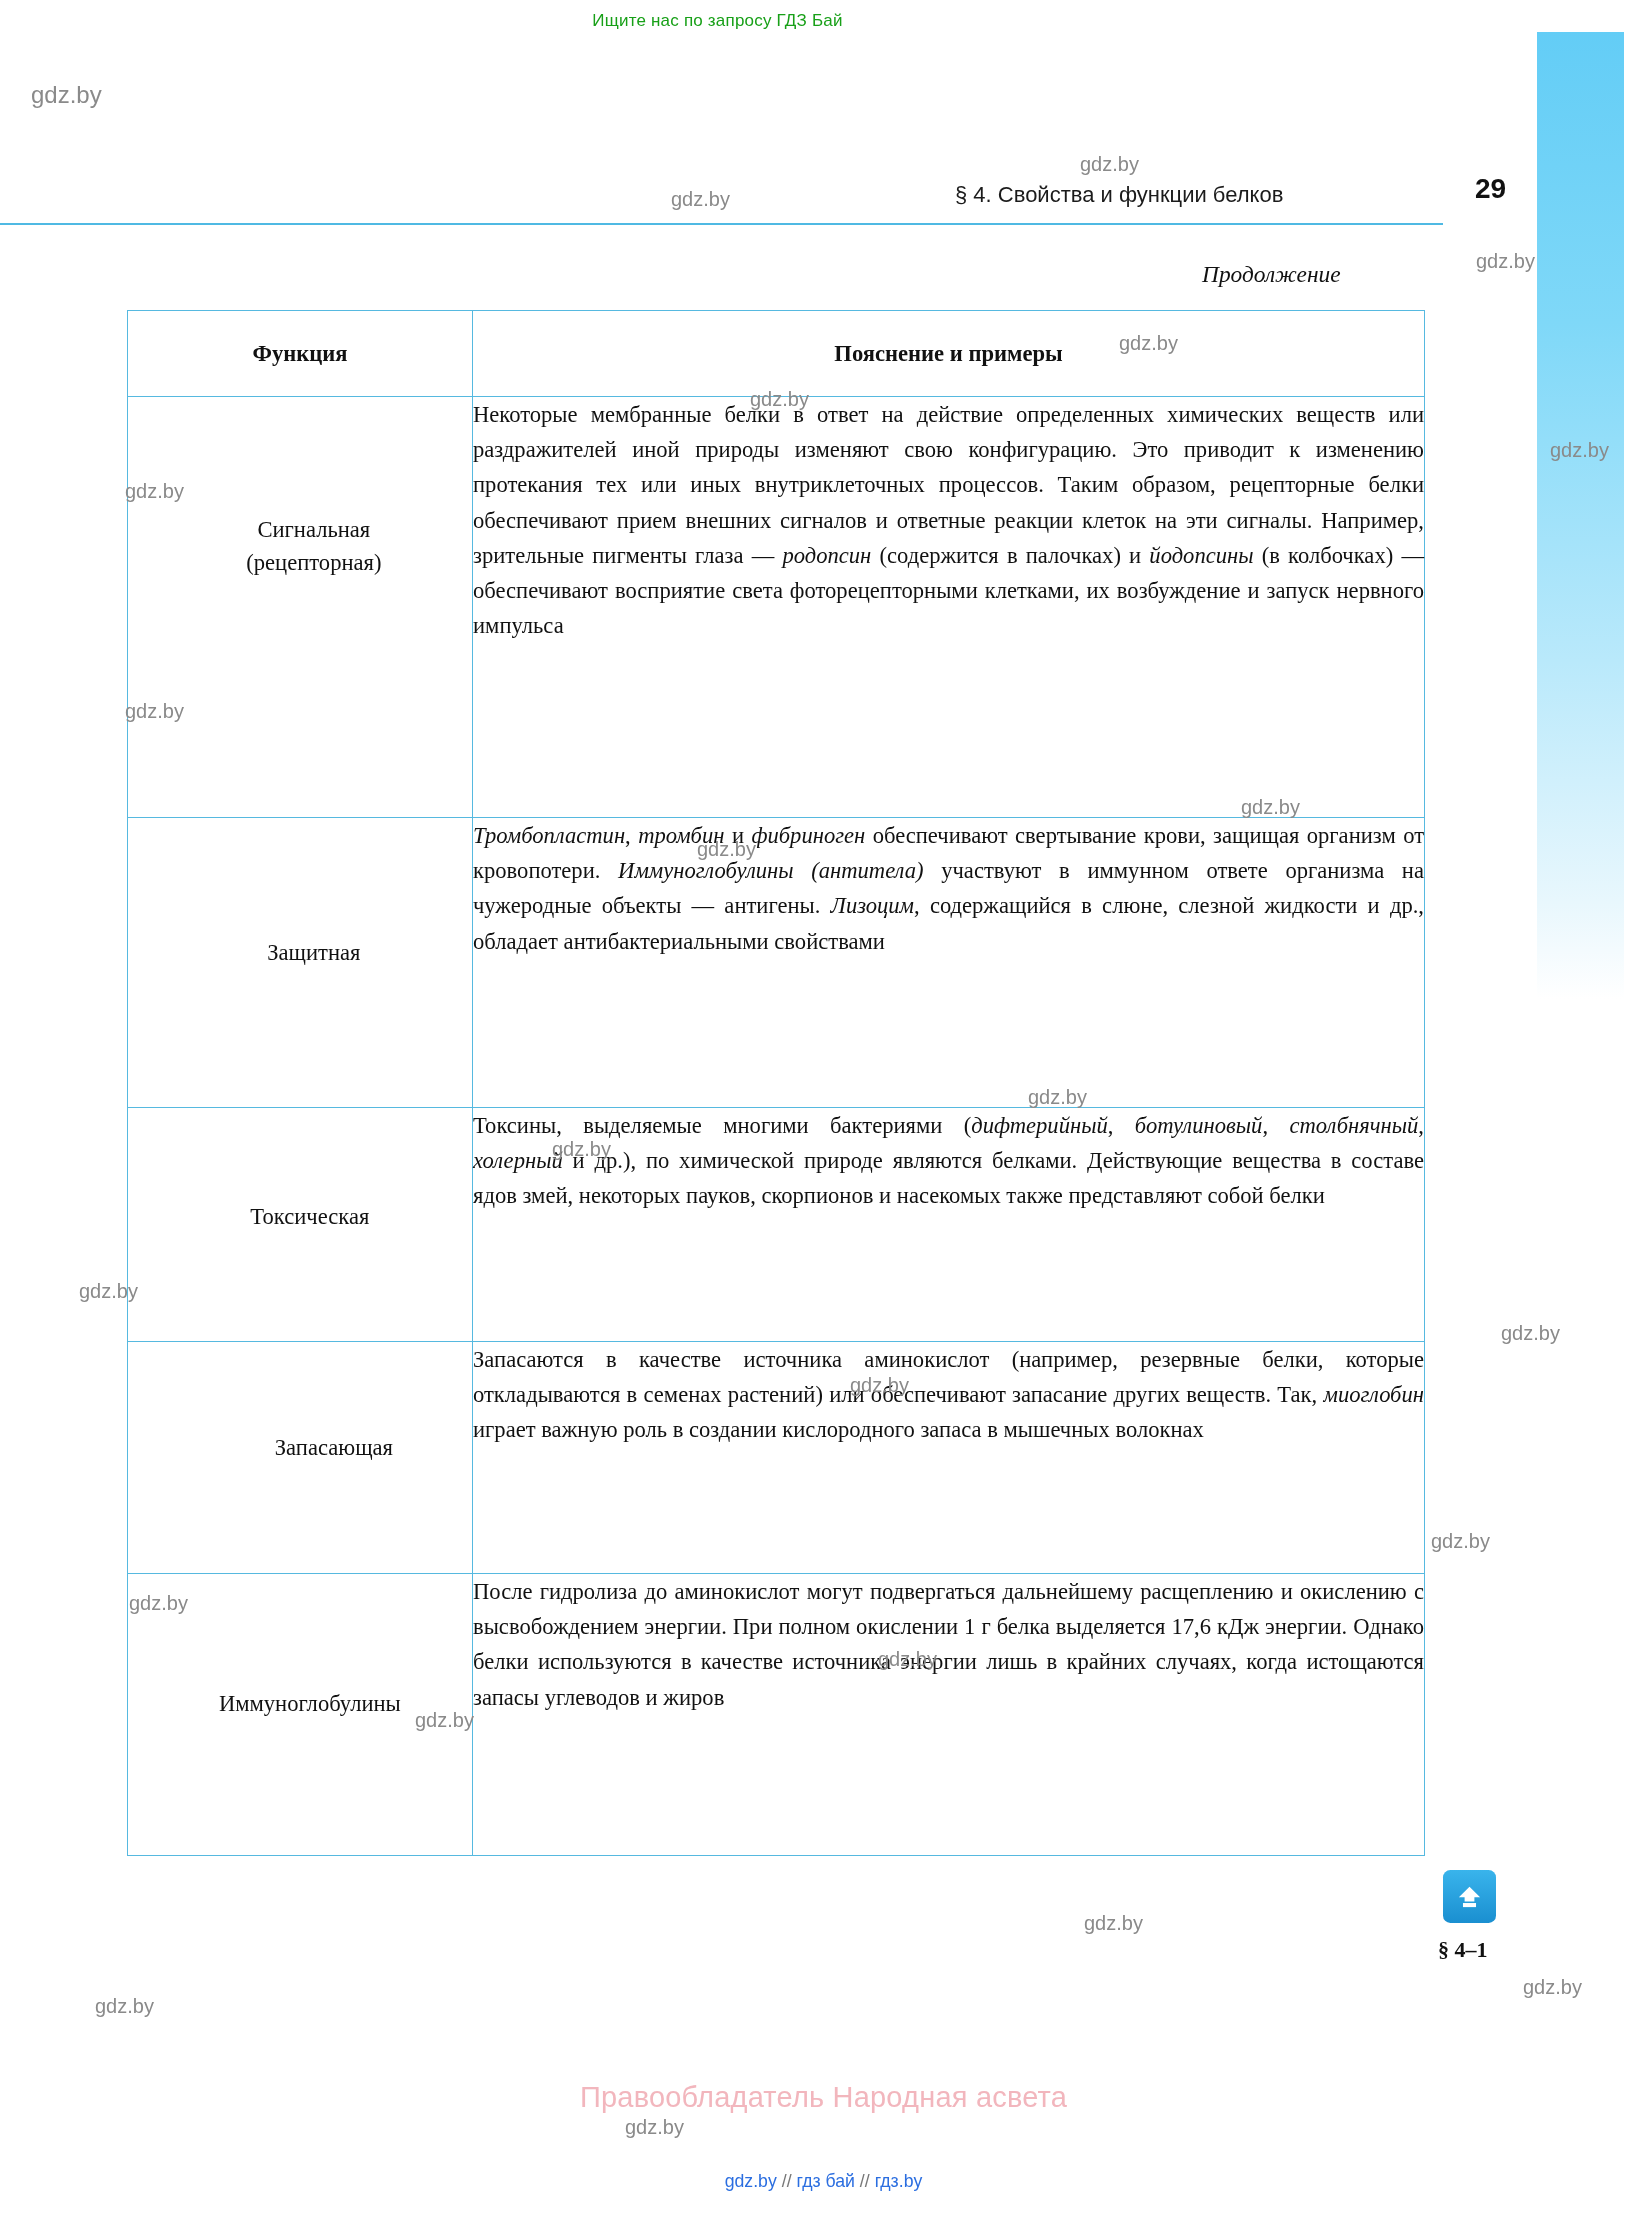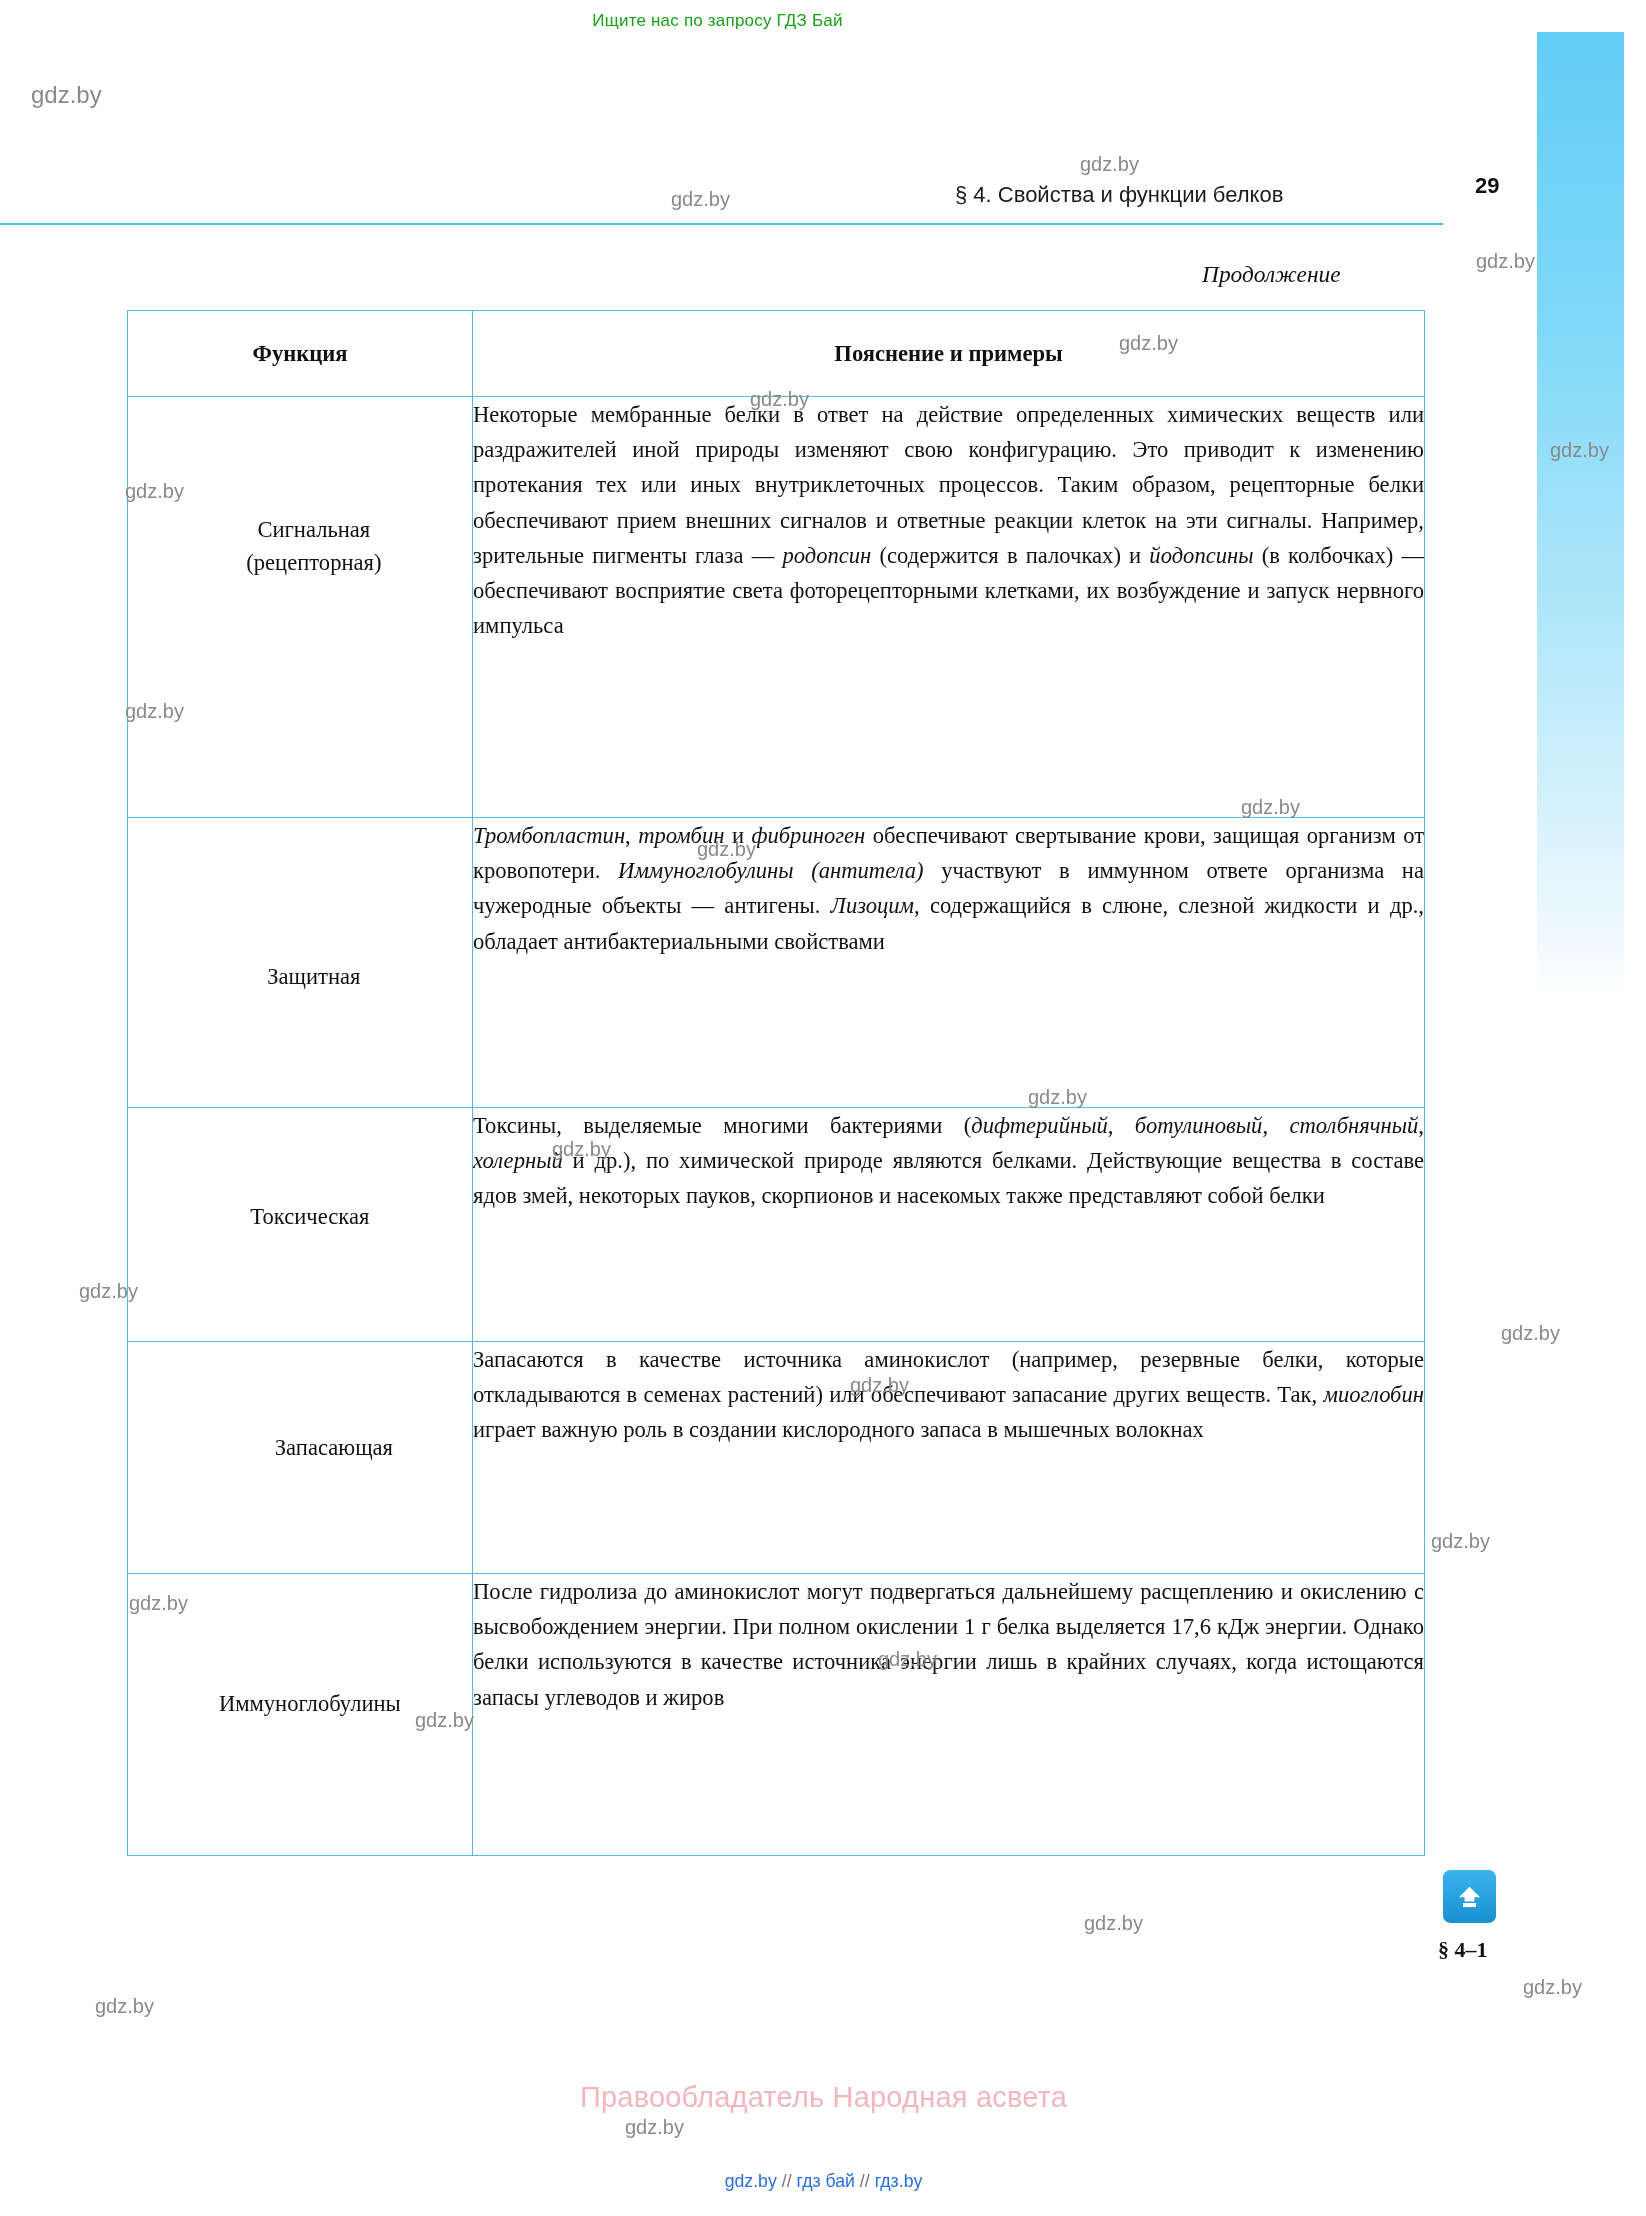--- a/index.html
+++ b/index.html
@@ -60,7 +60,7 @@
     position: absolute;
     top: 173px;
     left: 1475px;
-    font-size: 22px;
+    font-size: 28px;
     font-weight: bold;
     font-family: "Liberation Sans", sans-serif;
     color: #111;

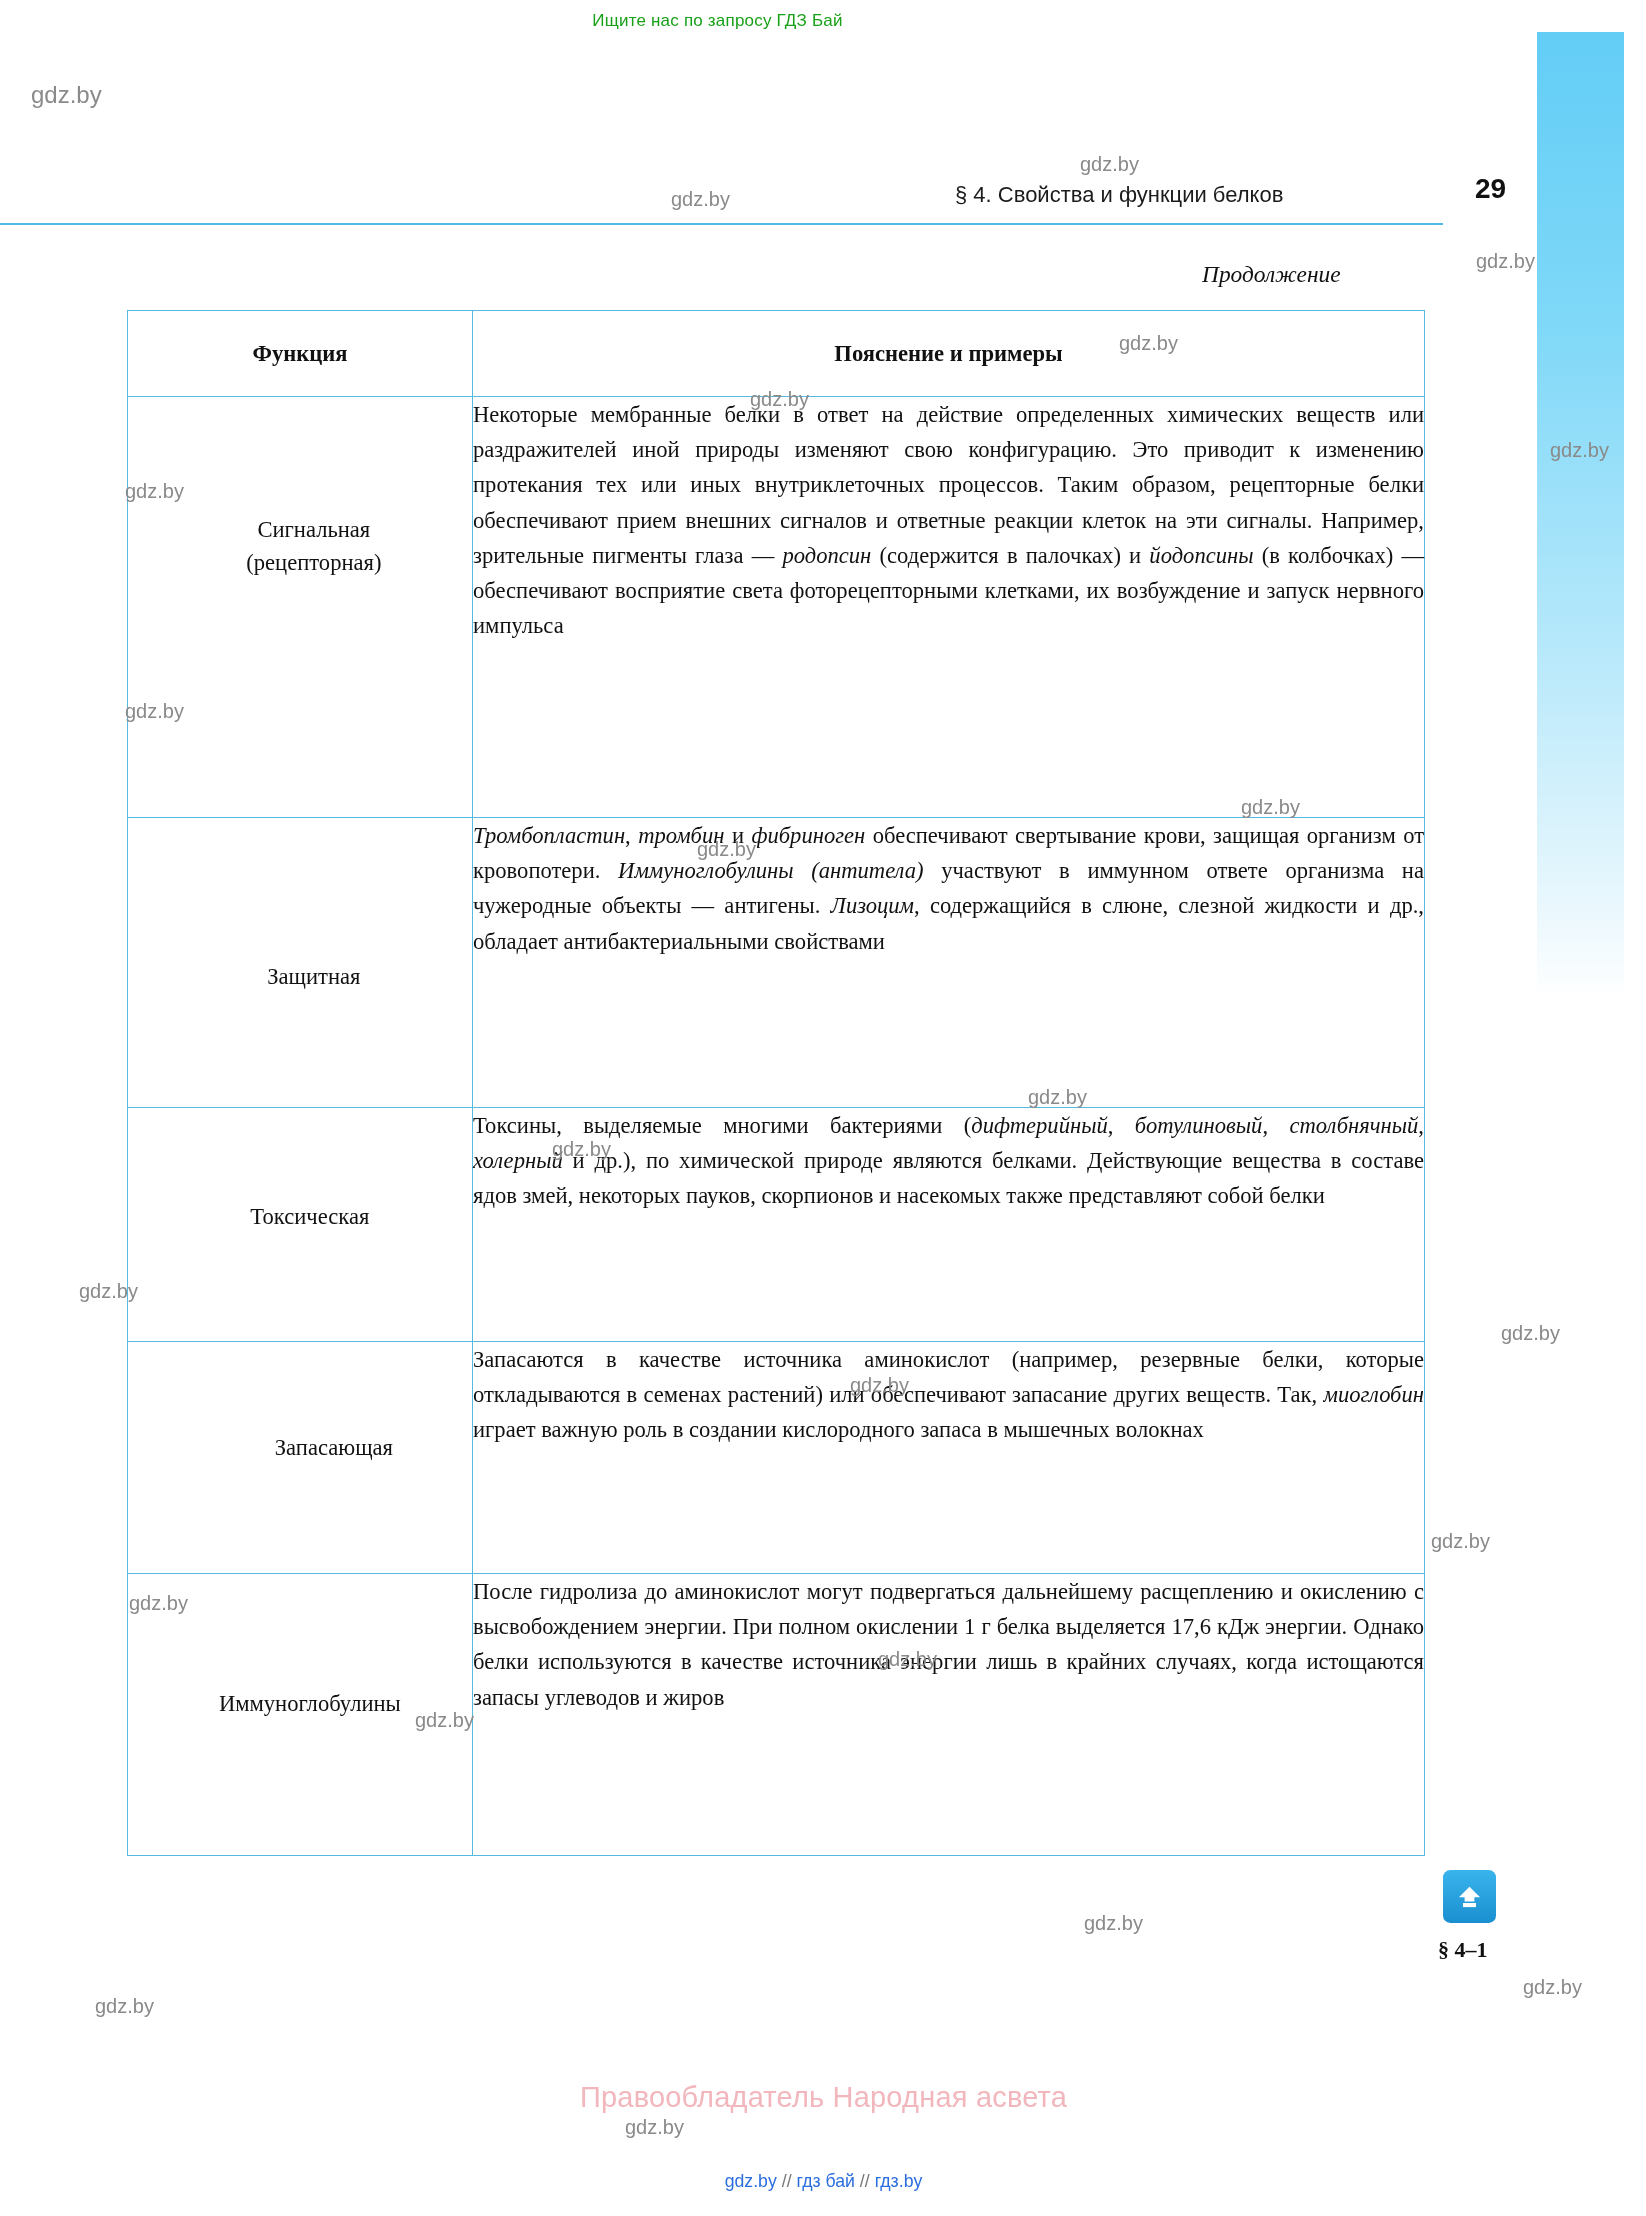--- a/index.html
+++ b/index.html
@@ -227,7 +227,7 @@
     </tr>
     <tr class="r2">
       <td class="fn-cell">
-        <div class="fn-inner" style="top:119px;margin-top:24px;">
+        <div class="fn-inner" style="top:119px;">
           <span class="fn-line">Защитная</span>
         </div>
       </td>

